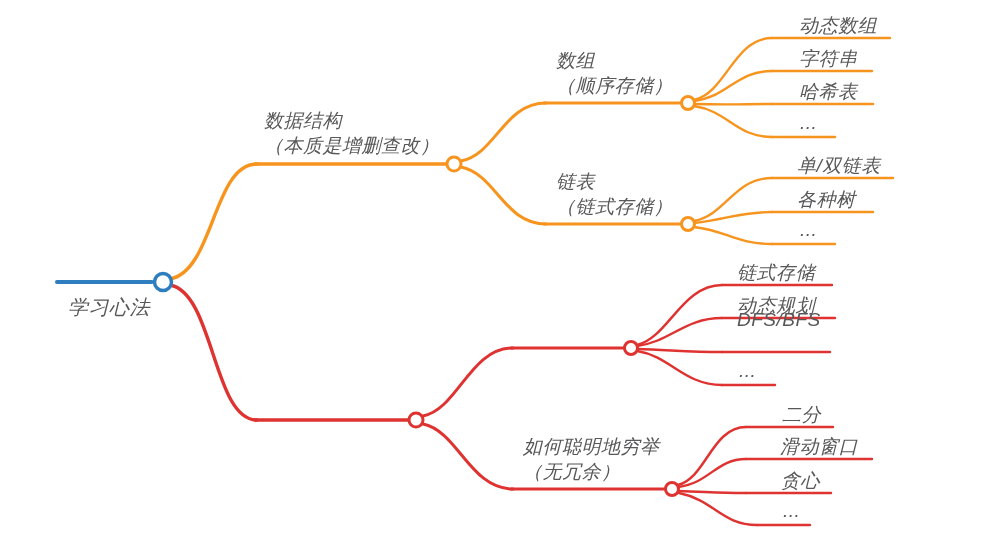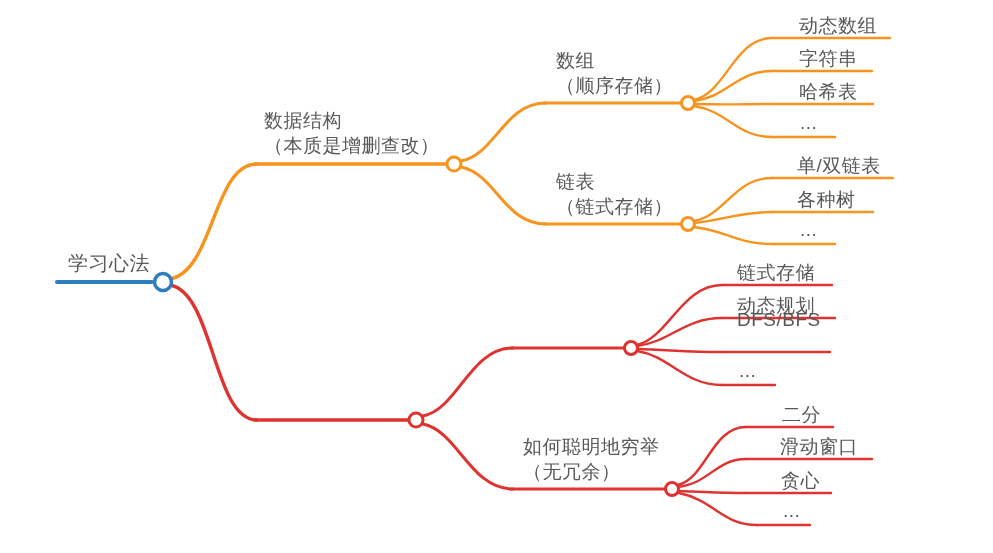--- a/index.html
+++ b/index.html
@@ -9,7 +9,7 @@
     color:#58585a;
   }
   #wires{position:absolute;left:0;top:0;width:993px;height:553px;}
-  .lbl{position:absolute;white-space:nowrap;font-size:19px;line-height:25px;letter-spacing:0.5px;}
+  .lbl{position:absolute;white-space:nowrap;font-size:19px;line-height:25px;letter-spacing:0.5px;font-style:italic;}
   .lbl .sub{display:block;}
   .root-lbl{font-size:20px;}
   

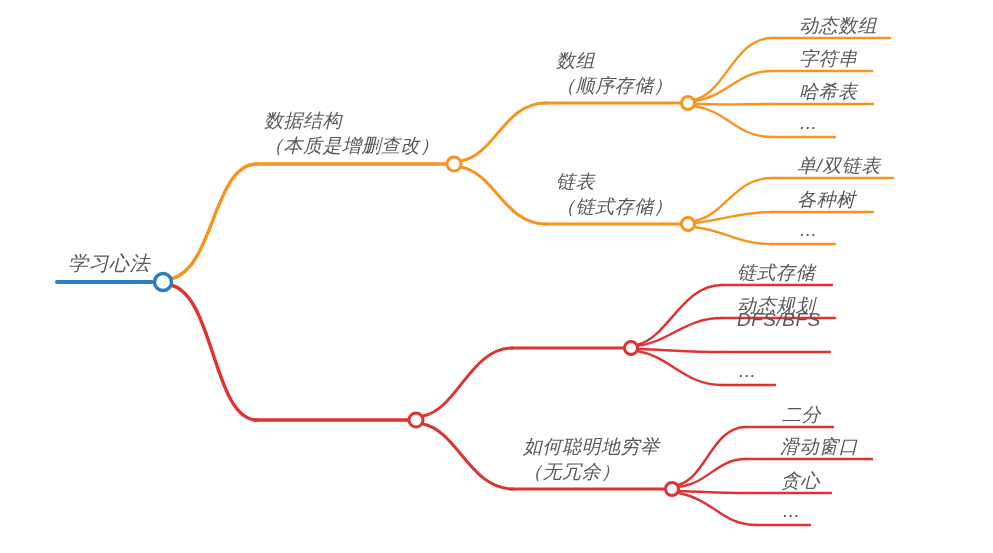--- a/index.html
+++ b/index.html
@@ -11,7 +11,7 @@
   #wires{position:absolute;left:0;top:0;width:993px;height:553px;}
   .lbl{position:absolute;white-space:nowrap;font-size:19px;line-height:25px;letter-spacing:0.5px;font-style:italic;}
   .lbl .sub{display:block;}
-  .root-lbl{font-size:20px;}
+  .root-lbl{font-size:20px;margin-top:44px;}
   
   path,line{fill:none;stroke-linecap:round;}
   .blue{stroke:var(--c-blue);}

